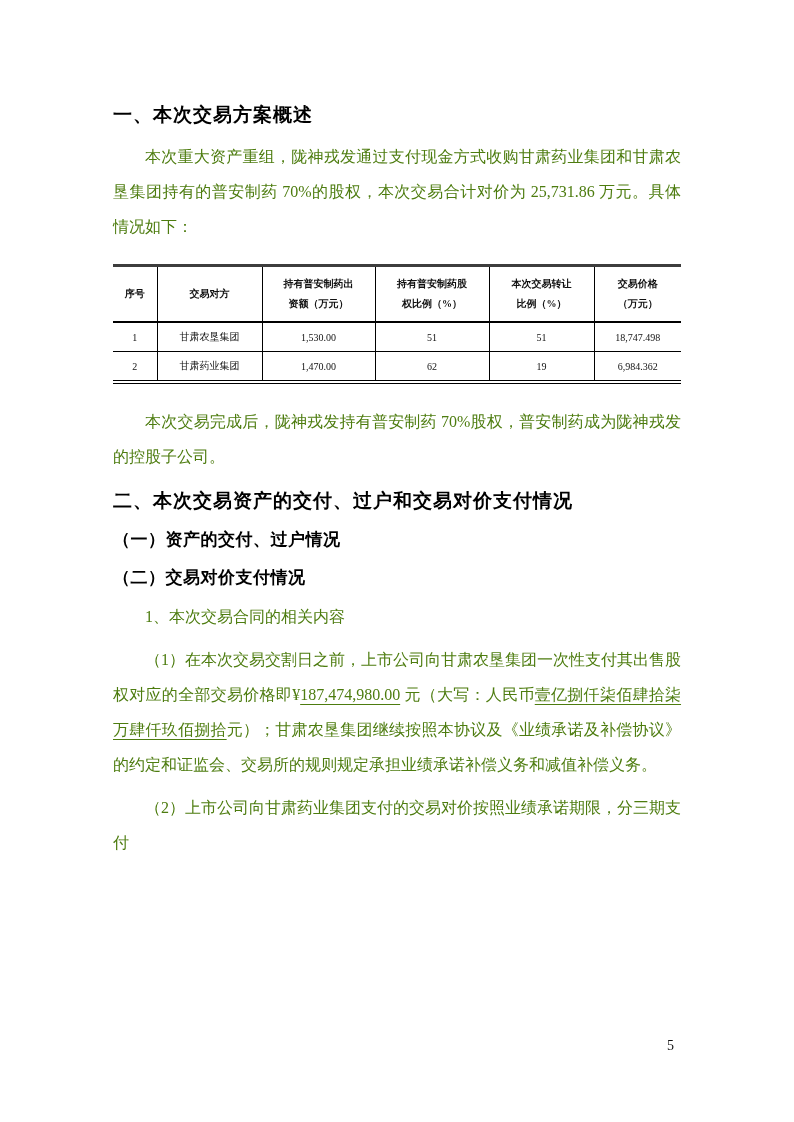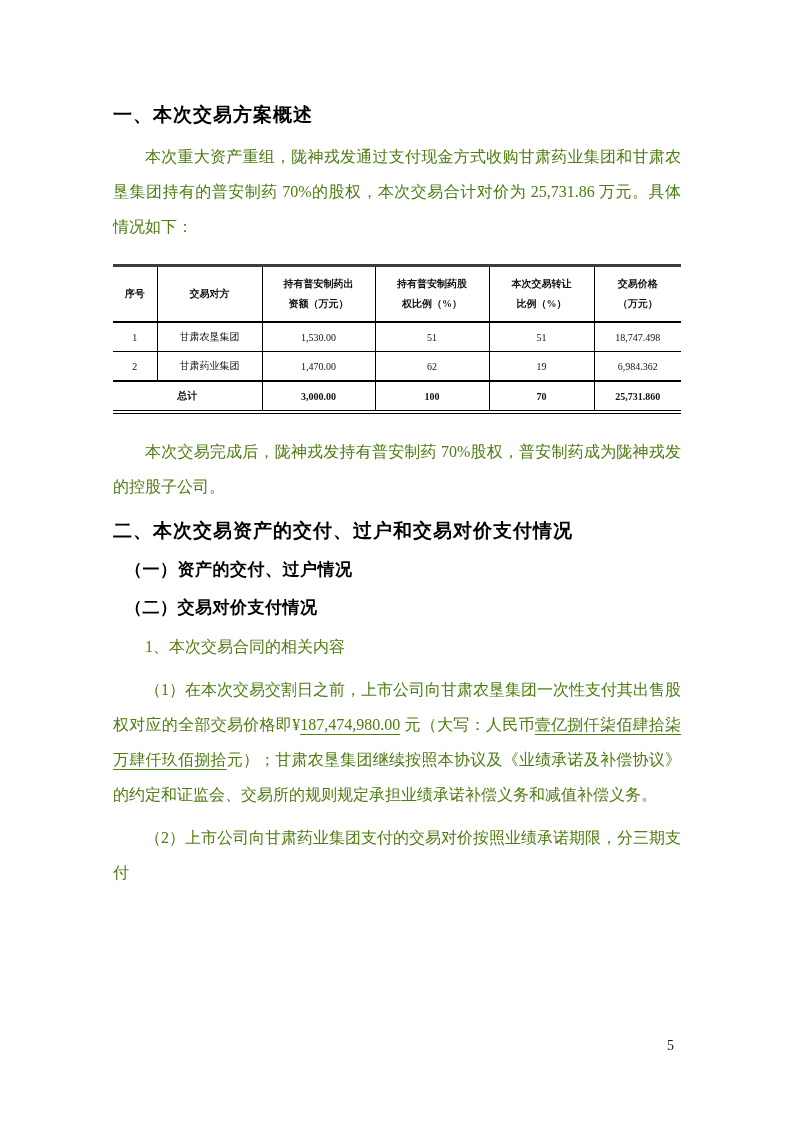--- a/index.html
+++ b/index.html
@@ -158,13 +158,6 @@
           <td>19</td>
           <td>6,984.362</td>
         </tr>
-        <tr class="total">
-          <td colspan="2">总计</td>
-          <td>3,000.00</td>
-          <td>100</td>
-          <td>70</td>
-          <td>25,731.860</td>
-        </tr>
       </tbody>
     </table>
 

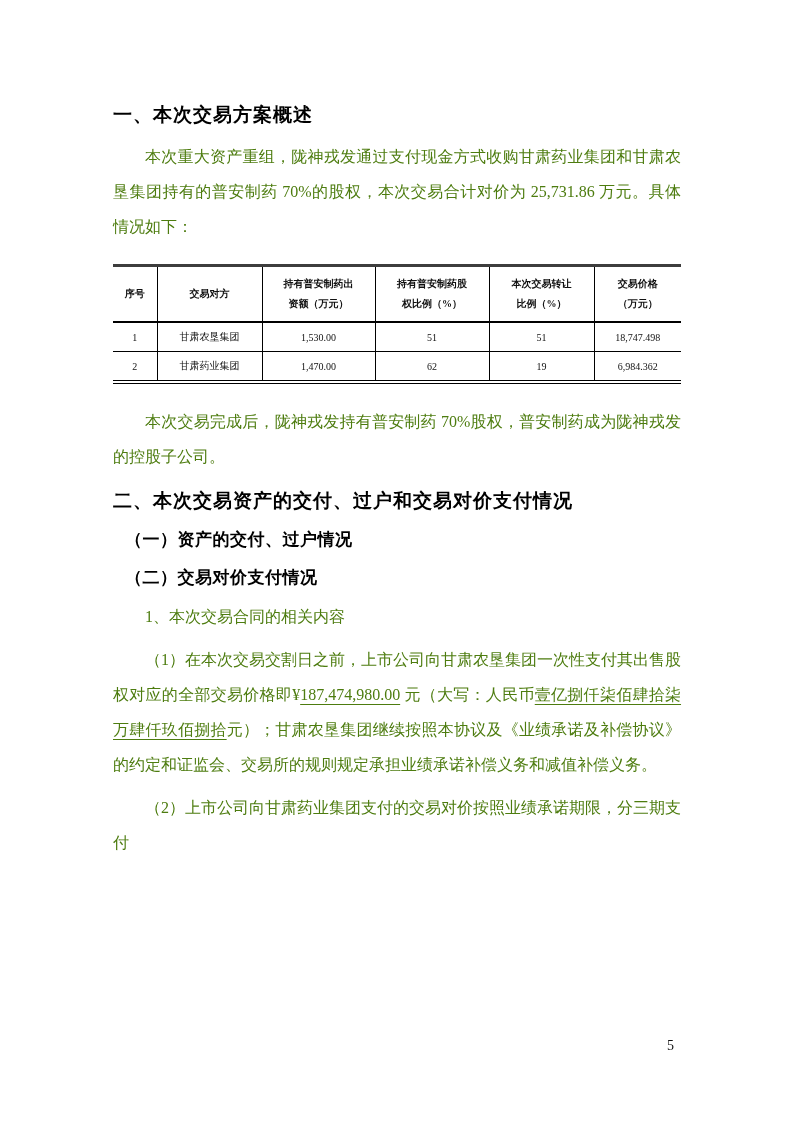--- a/index.html
+++ b/index.html
@@ -34,7 +34,7 @@
     font-weight: bold;
     font-size: 17px;
     line-height: 22px;
-    margin: 16px 0 10px 12px;
+    margin: 16px 0 10px 0;
     color: #000;
     letter-spacing: 0.5px;
   }

